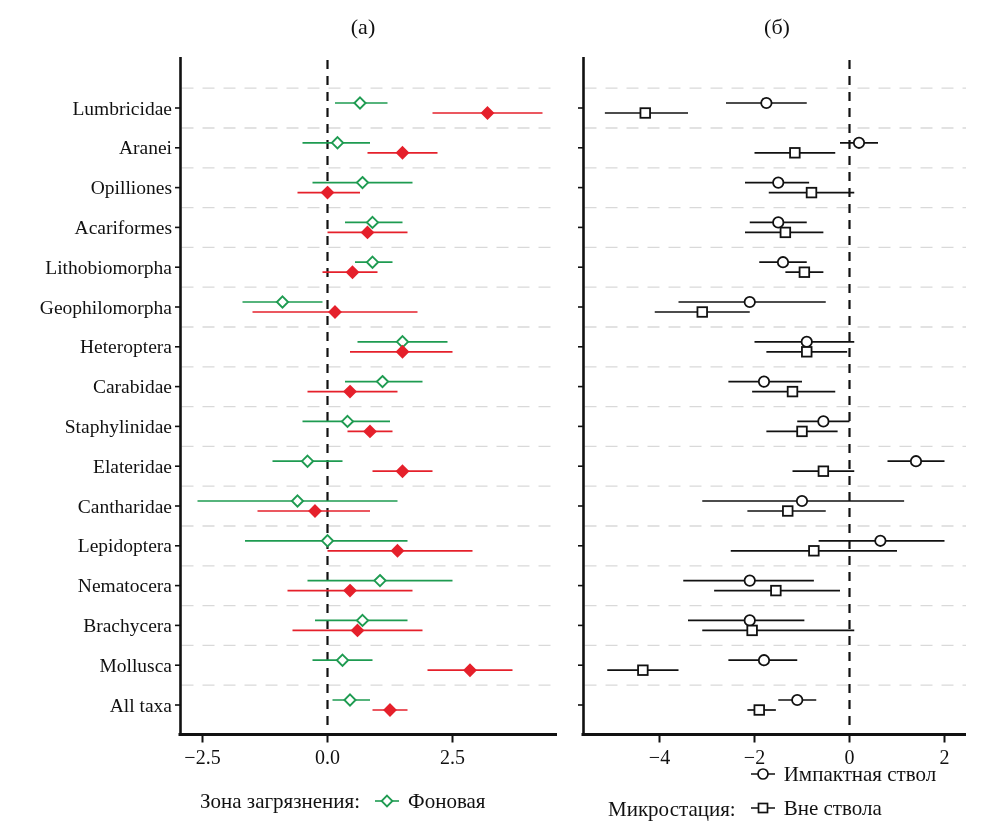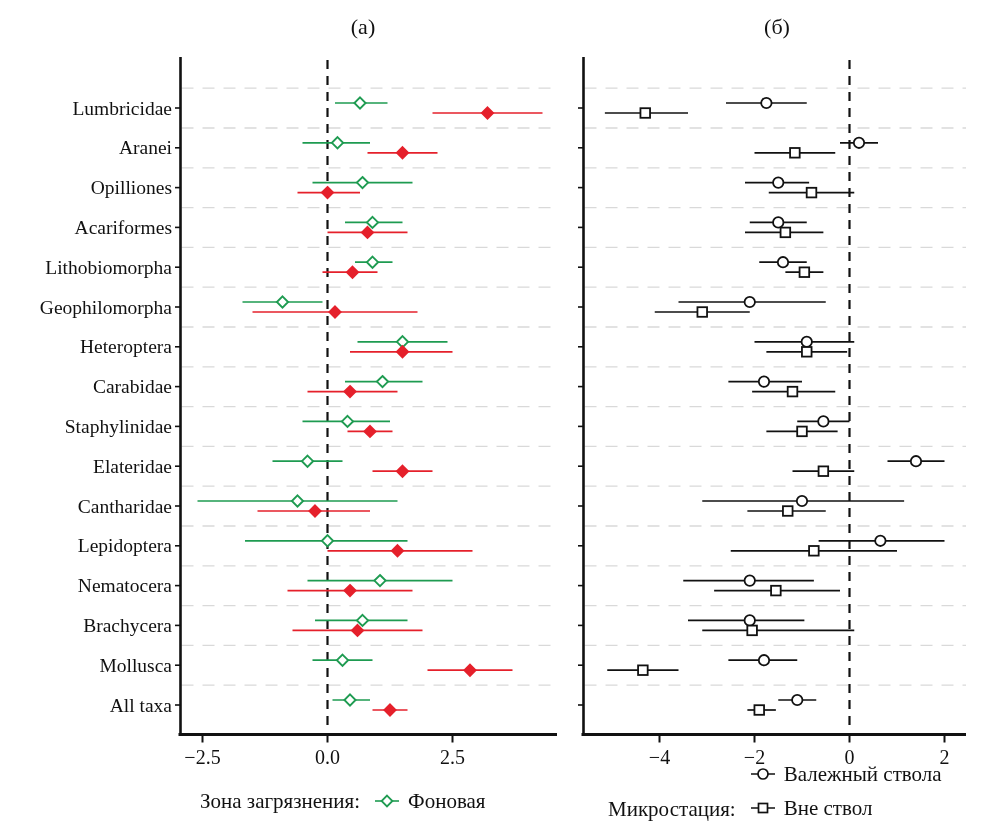--- a/index.html
+++ b/index.html
@@ -407,7 +407,7 @@
           <line x1="1" y1="7" x2="25" y2="7" stroke="#111" stroke-width="1.5"></line>
           <circle cx="13" cy="7" r="5" fill="#ffffff" stroke="#111" stroke-width="1.7"></circle>
         </svg>
-        <span>Валежный ствола</span>
+        <span>Импактная ствол</span>
       </div>
       <div class="legend-item">
         <svg width="26" height="14">

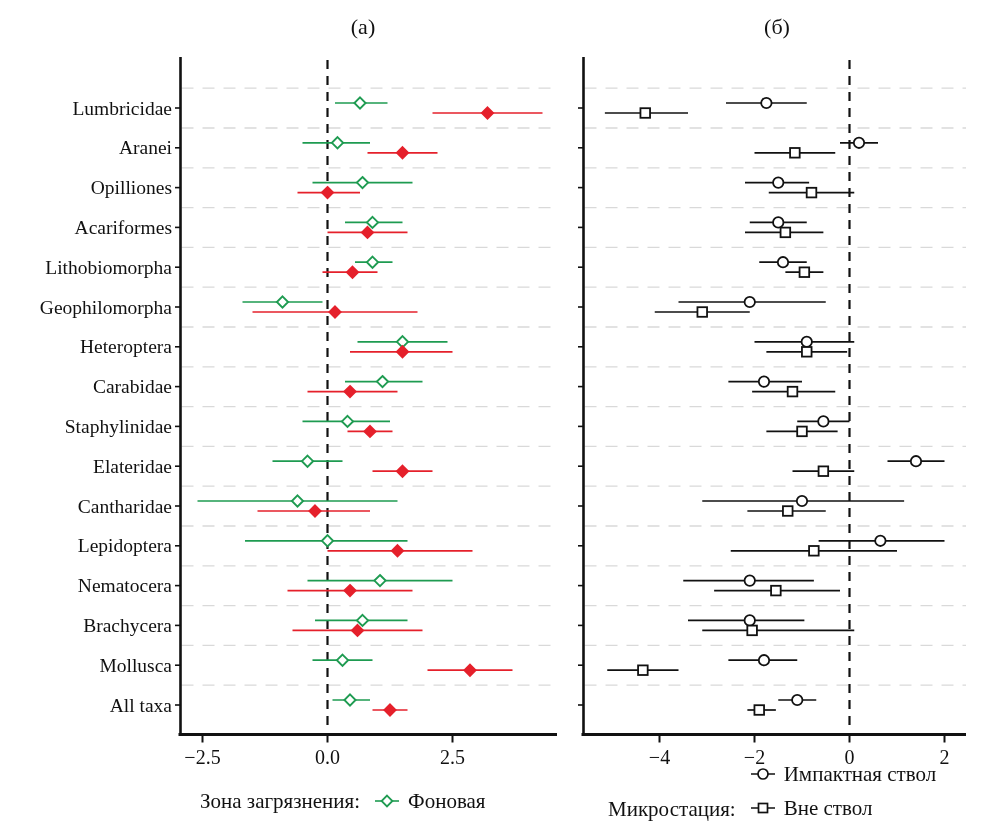--- a/index.html
+++ b/index.html
@@ -414,7 +414,7 @@
           <line x1="1" y1="7" x2="25" y2="7" stroke="#111" stroke-width="1.5"></line>
           <rect x="8.5" y="2.5" width="9" height="9" fill="#ffffff" stroke="#111" stroke-width="1.7"></rect>
         </svg>
-        <span>Вне ствол</span>
+        <span>Вне ствола</span>
       </div>
     </div>
   </div>

